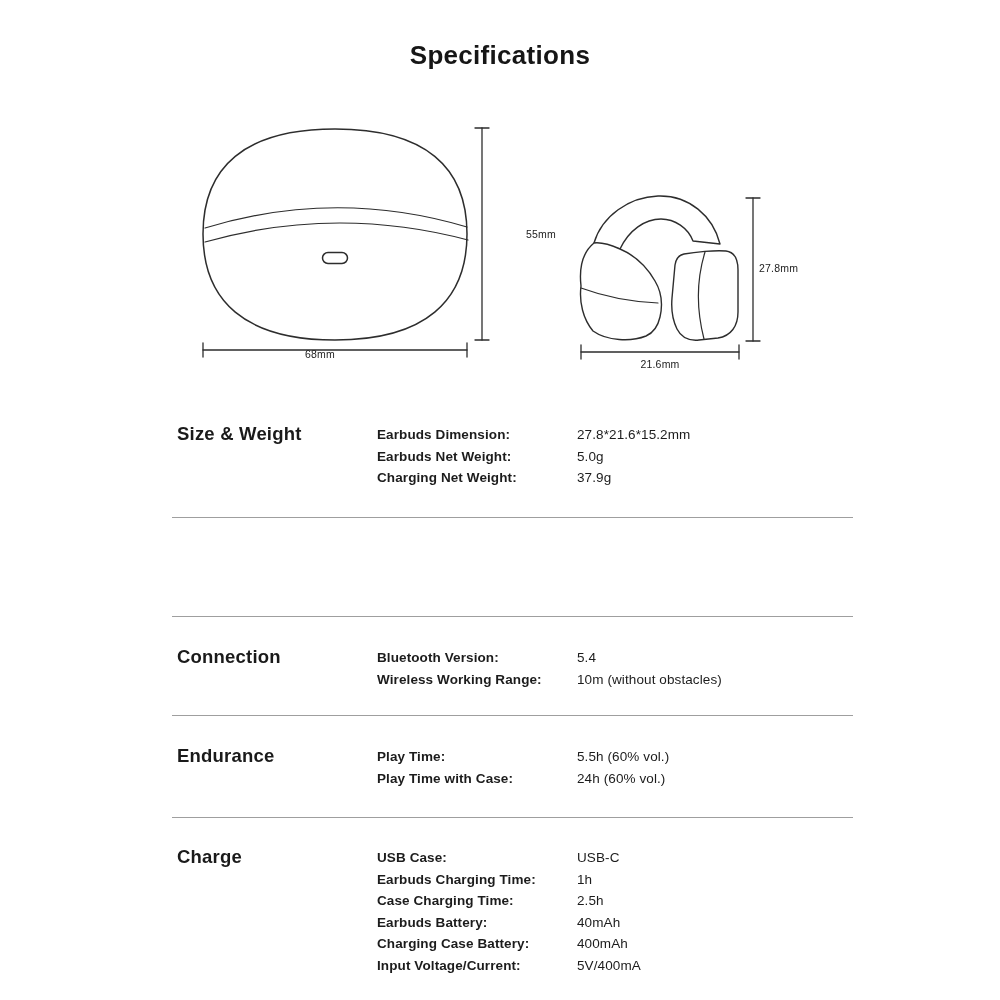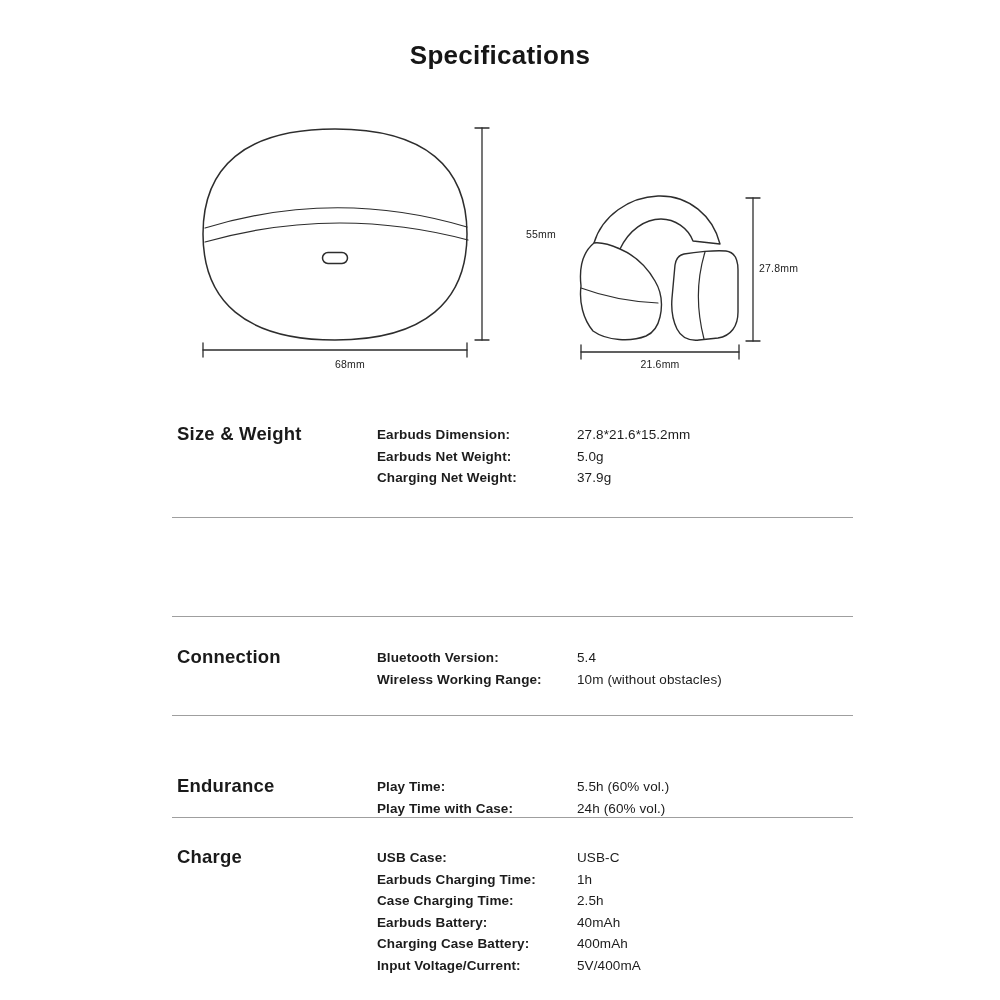--- a/index.html
+++ b/index.html
@@ -24,7 +24,7 @@
     letter-spacing:0.2px;
   }
   .dim-55   { left:492px; top:228px;padding-left:34px; }
-  .dim-68   { left:305px; top:358px; width:60px; text-align:right; }
+  .dim-68   { left:305px; top:348px; width:60px; text-align:left; }
   .dim-278  { left:759px; top:262px; }
   .dim-216  { left:630px; top:358px; width:60px; text-align:center; }
 

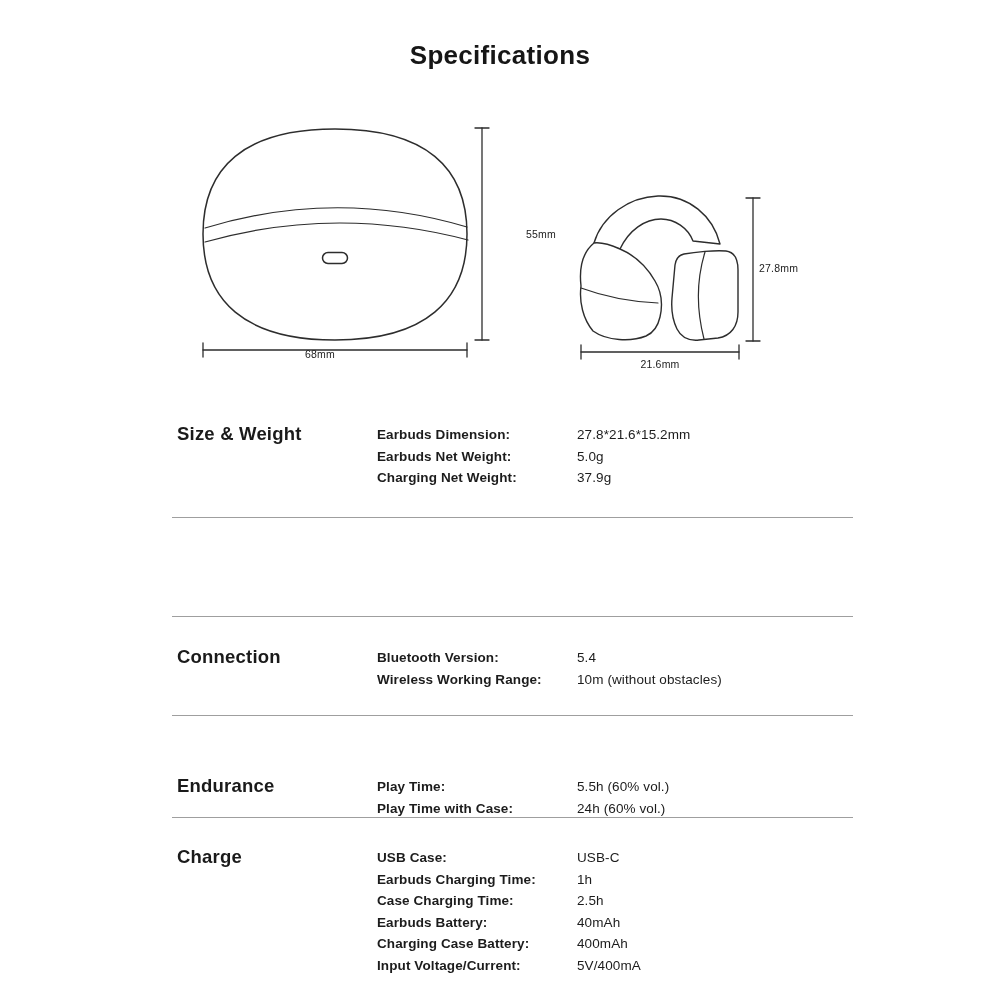--- a/index.html
+++ b/index.html
@@ -143,7 +143,7 @@
 
   <div class="divider div-3"></div>
 
-  <section class="spec-section" style="top:776px">
+  <section class="spec-section" style="top:746px">
     <h2 class="sec-title">Endurance</h2>
     <div class="rows">
       <div class="row">

